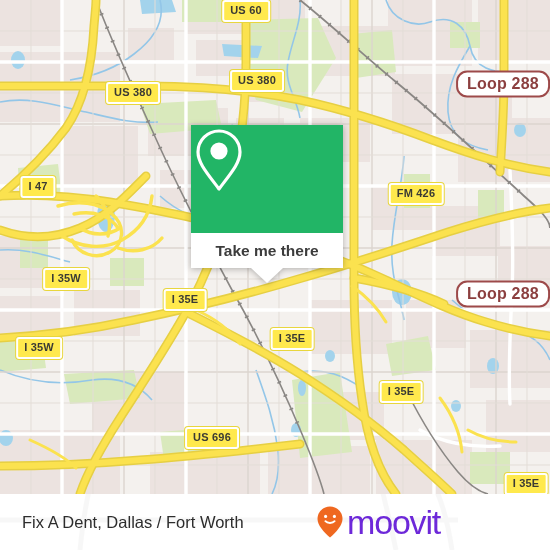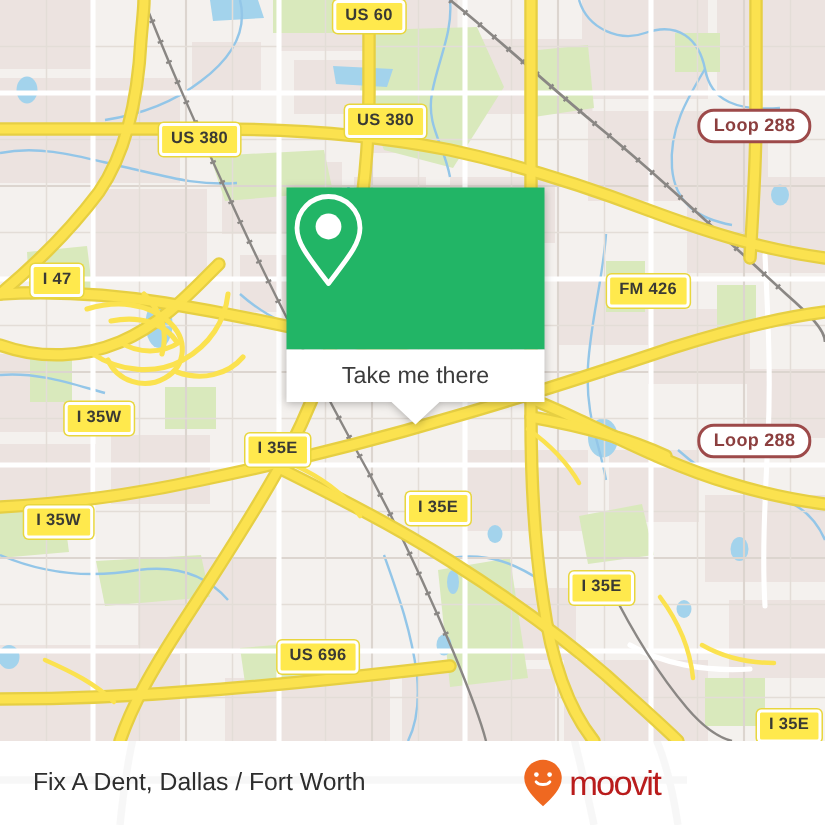--- a/index.html
+++ b/index.html
@@ -27,7 +27,7 @@
     z-index:6;
   }
   .shield.us{background:#ffe94d;border:2px solid #ffffff;color:#3a3a34;box-shadow:0 0 0 1px #e8d63d;}
-  .shield.loop{background:#ffffff;border:2px solid #9d4a4a;color:#8c3f3f;border-radius:11px;padding:3px 9px 4px 9px;font-size:12px;}
+  .shield.loop{background:#ffffff;border:2px solid #9d4a4a;color:#8c3f3f;border-radius:11px;padding:3px 9px 4px 9px;font-size:16px;}
 
   
   .osm{

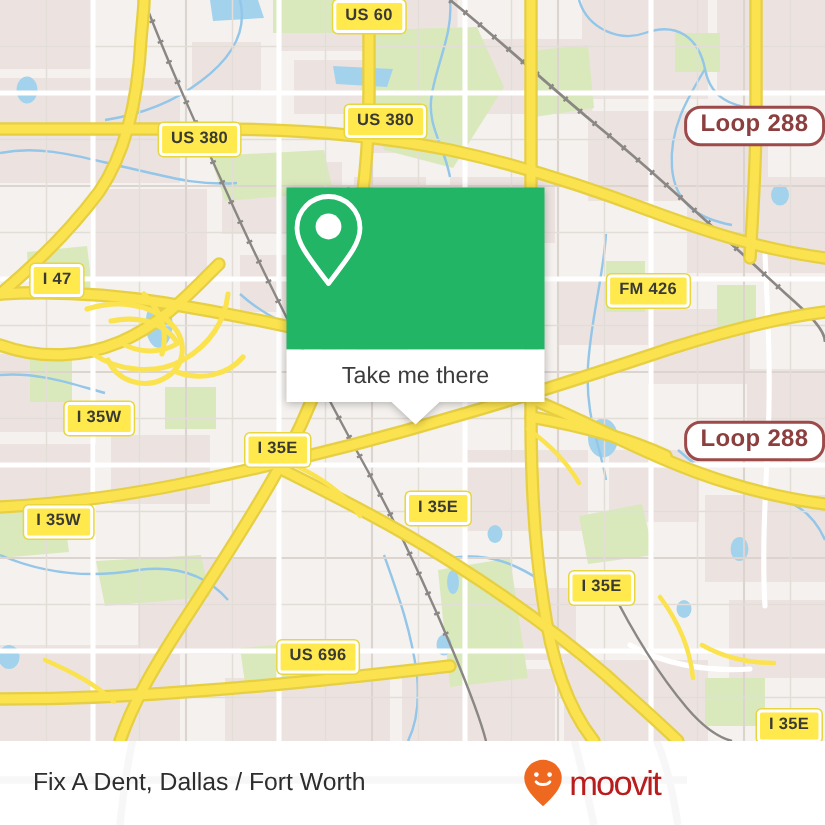--- a/index.html
+++ b/index.html
@@ -278,7 +278,7 @@
     <div class="shield us" style="left:133px;top:93px">US 380</div>
     <div class="shield loop" style="left:503px;top:84px">Loop 288</div>
     <div class="shield us" style="left:38px;top:187px">I 47</div>
-    <div class="shield us" style="left:432px;top:194px">FM 426</div>
+    <div class="shield us" style="left:416px;top:194px">FM 426</div>
     <div class="shield loop" style="left:503px;top:294px">Loop 288</div>
     <div class="shield us" style="left:66px;top:279px">I 35W</div>
     <div class="shield us" style="left:185px;top:300px">I 35E</div>

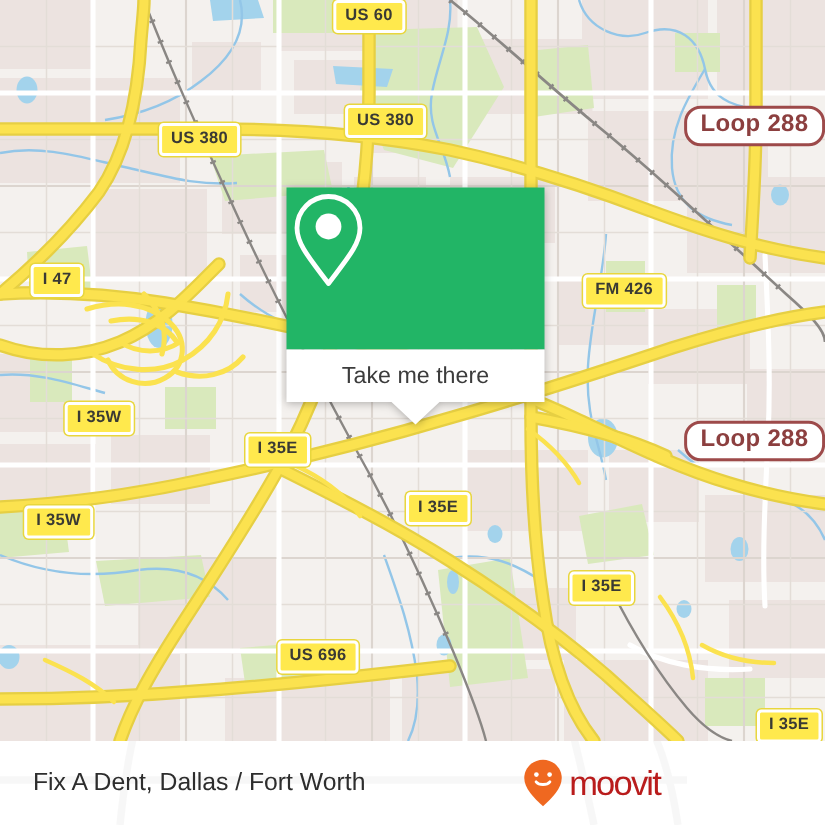--- a/index.html
+++ b/index.html
@@ -40,8 +40,8 @@
   }
 
   
-  .callout{position:absolute;left:191px;top:125px;width:172px;z-index:20;
-    filter:drop-shadow(0 1px 3px rgba(0,0,0,.28));}
+  .callout{position:absolute;left:191px;top:125px;width:152px;z-index:20;
+    filter:drop-shadow(0 1px 3px rgba(0,0,0,.28));font-weight:bold;}
   .callout .green{
     background:#22b566;height:108px;width:100%;
     display:flex;align-items:center;justify-content:center;

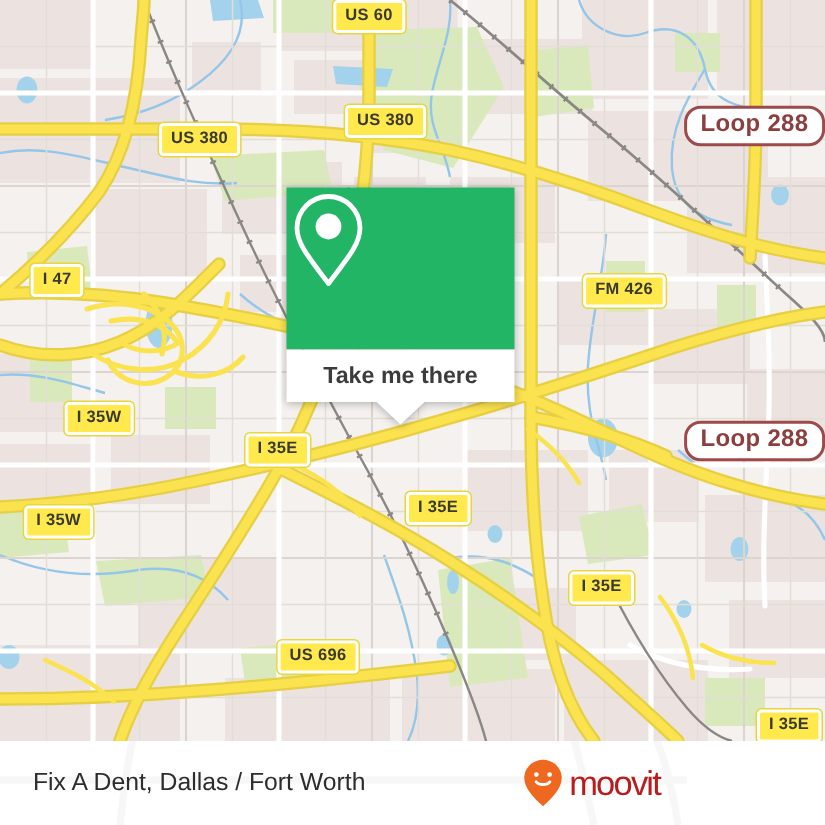--- a/index.html
+++ b/index.html
@@ -67,7 +67,7 @@
     font-size:16.5px;color:#2d2d2d;white-space:nowrap;
   }
   .brand{position:absolute;right:18px;top:50%;transform:translateY(-50%);display:flex;align-items:center;gap:2px;}
-  .brand .word{font-size:23px;color:#b91c1c;letter-spacing:-1.2px;font-weight:500;line-height:1;}
+  .brand .word{font-size:34px;color:#6d28d9;letter-spacing:-1.2px;font-weight:500;line-height:1;}
 </style>
 </head>
 <body>

